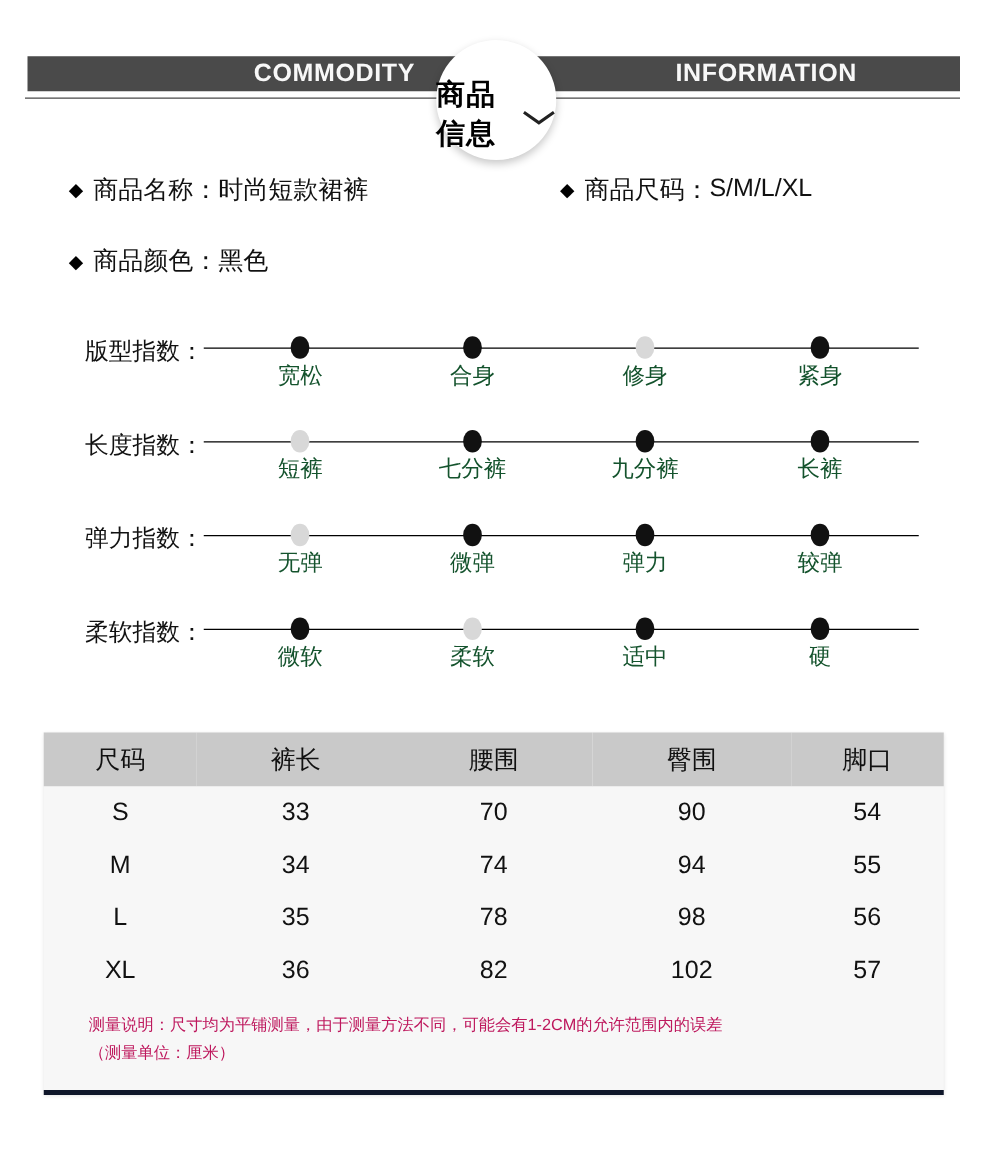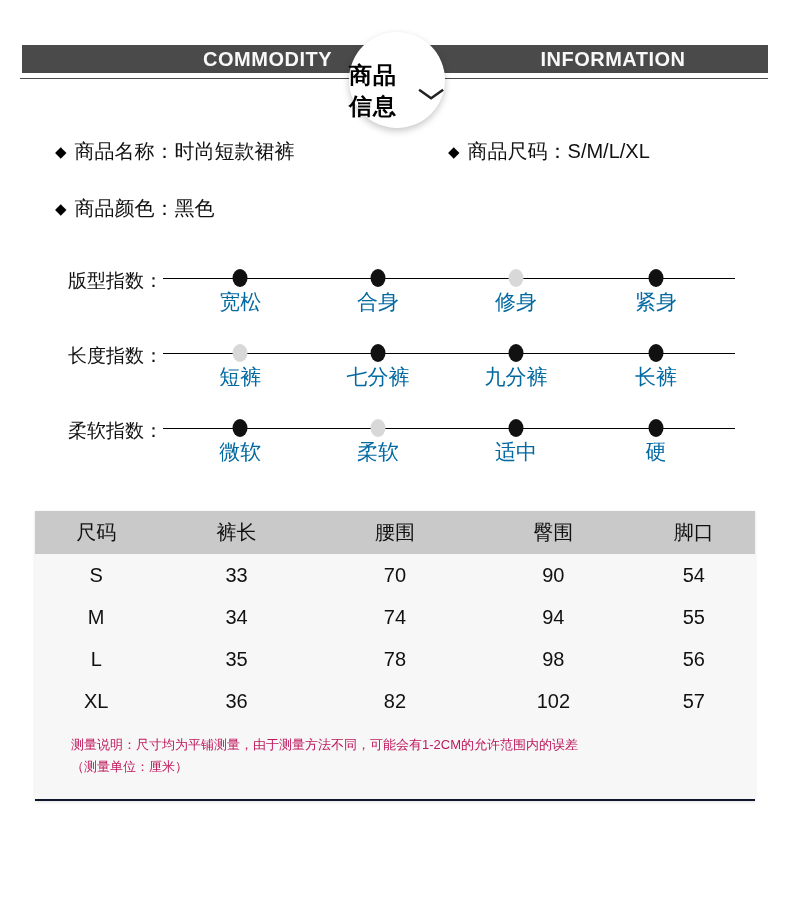--- a/index.html
+++ b/index.html
@@ -55,7 +55,7 @@
   .dot.selected { background:#d8d8d8; }
   .opt-label {
     position:absolute; top:33px; transform:translateX(-50%);
-    font-size:21px; white-space:nowrap; color:#0369a1;
+    font-size:18px; white-space:nowrap; color:#14532d;
   }
 
   

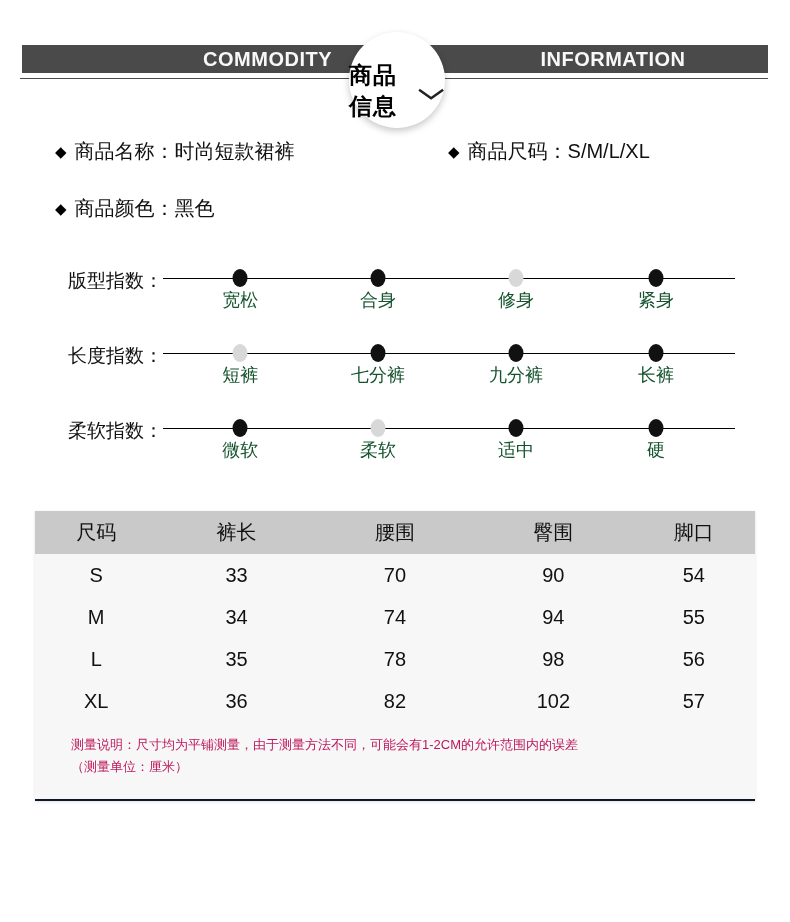--- a/index.html
+++ b/index.html
@@ -138,6 +138,20 @@
         <div class="opt-label" style="left: 61.7%;">九分裤</div>
         <div class="dot" style="left: 86.2%;"></div>
         <div class="opt-label" style="left: 86.2%;">长裤</div>
+      </div>
+    </div>
+    <div class="index-row">
+      <div class="index-label">弹力指数：</div>
+      <div class="index-track">
+        <div class="index-line"></div>
+        <div class="dot selected" style="left: 13.5%;"></div>
+        <div class="opt-label" style="left: 13.5%;">无弹</div>
+        <div class="dot" style="left: 37.6%;"></div>
+        <div class="opt-label" style="left: 37.6%;">微弹</div>
+        <div class="dot" style="left: 61.7%;"></div>
+        <div class="opt-label" style="left: 61.7%;">弹力</div>
+        <div class="dot" style="left: 86.2%;"></div>
+        <div class="opt-label" style="left: 86.2%;">较弹</div>
       </div>
     </div>
     <div class="index-row">

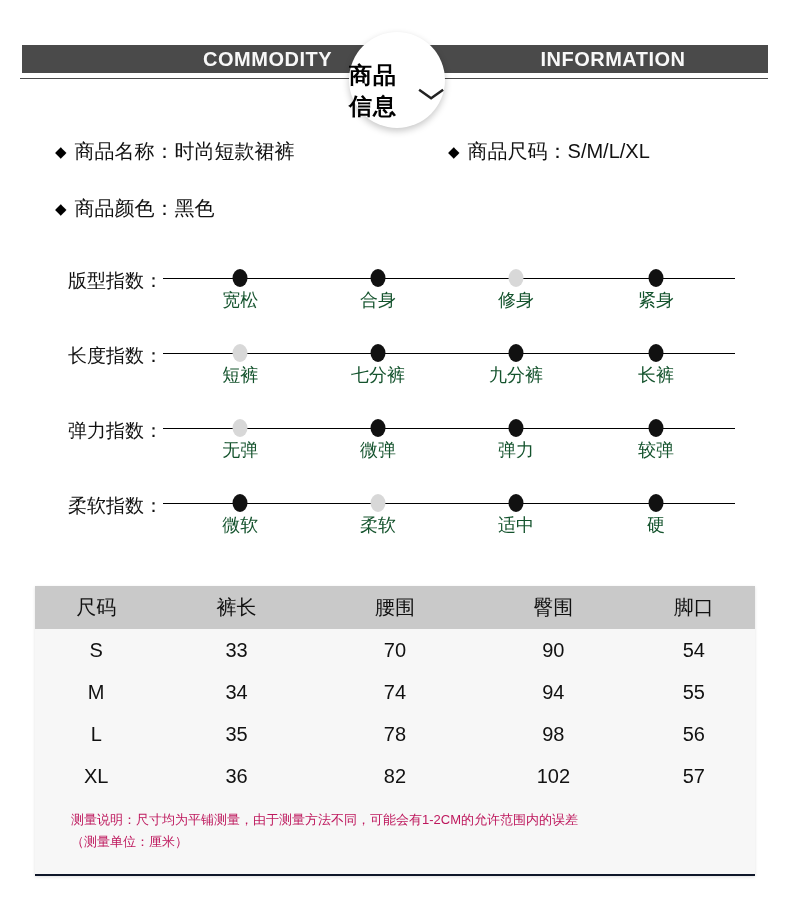--- a/index.html
+++ b/index.html
@@ -61,7 +61,7 @@
   
   .table-wrap {
     margin:31px 35px 0 35px; background:#f7f7f7; height:290px;
-    box-sizing:border-box; border-bottom:2px solid #0f172a;
+    box-sizing:border-box; border-bottom:4px solid #0f172a;
     box-shadow:0 1px 3px rgba(0,0,0,0.12);
   }
   table { width:100%; border-collapse:collapse; }

